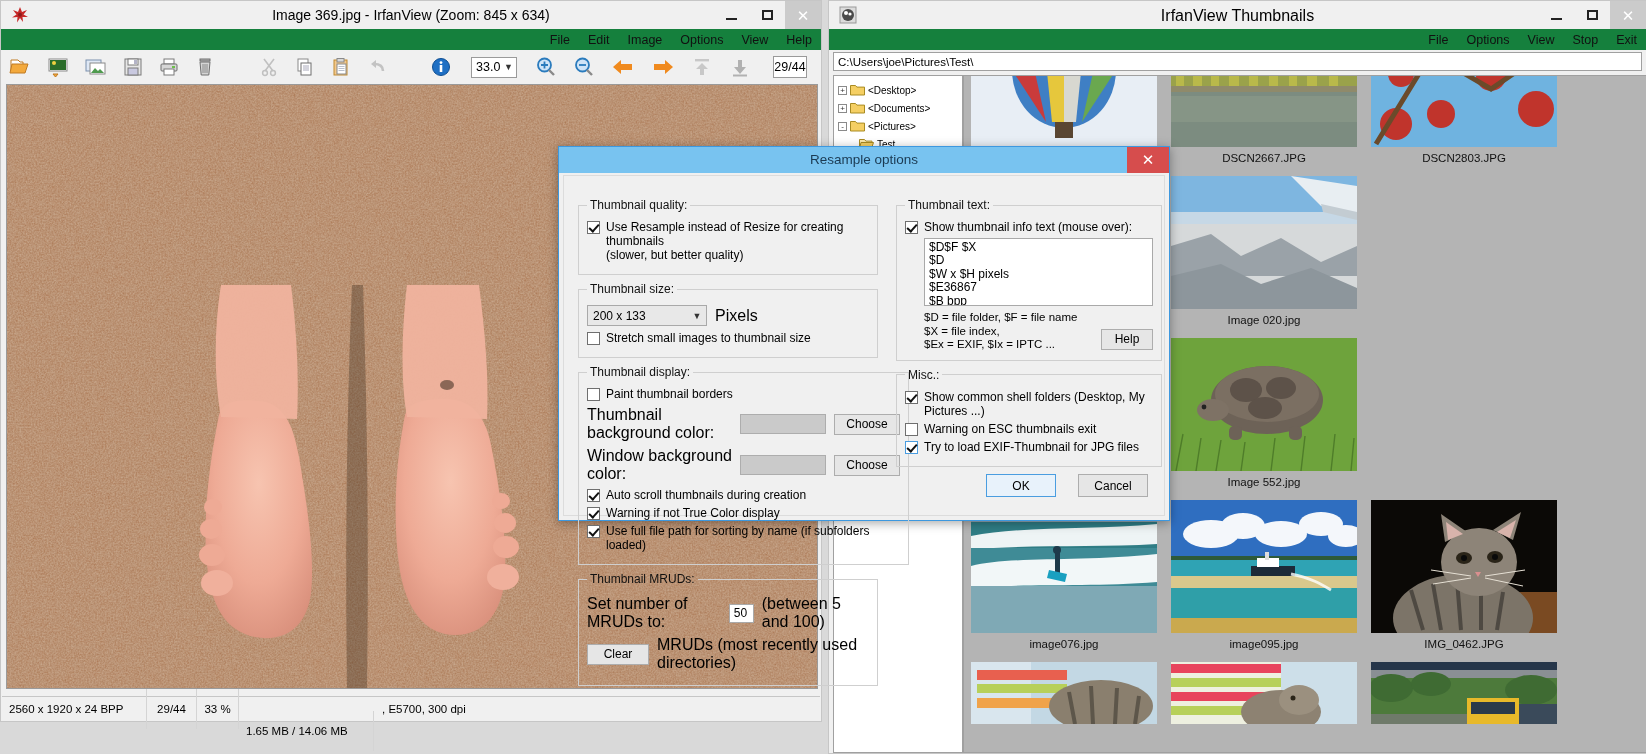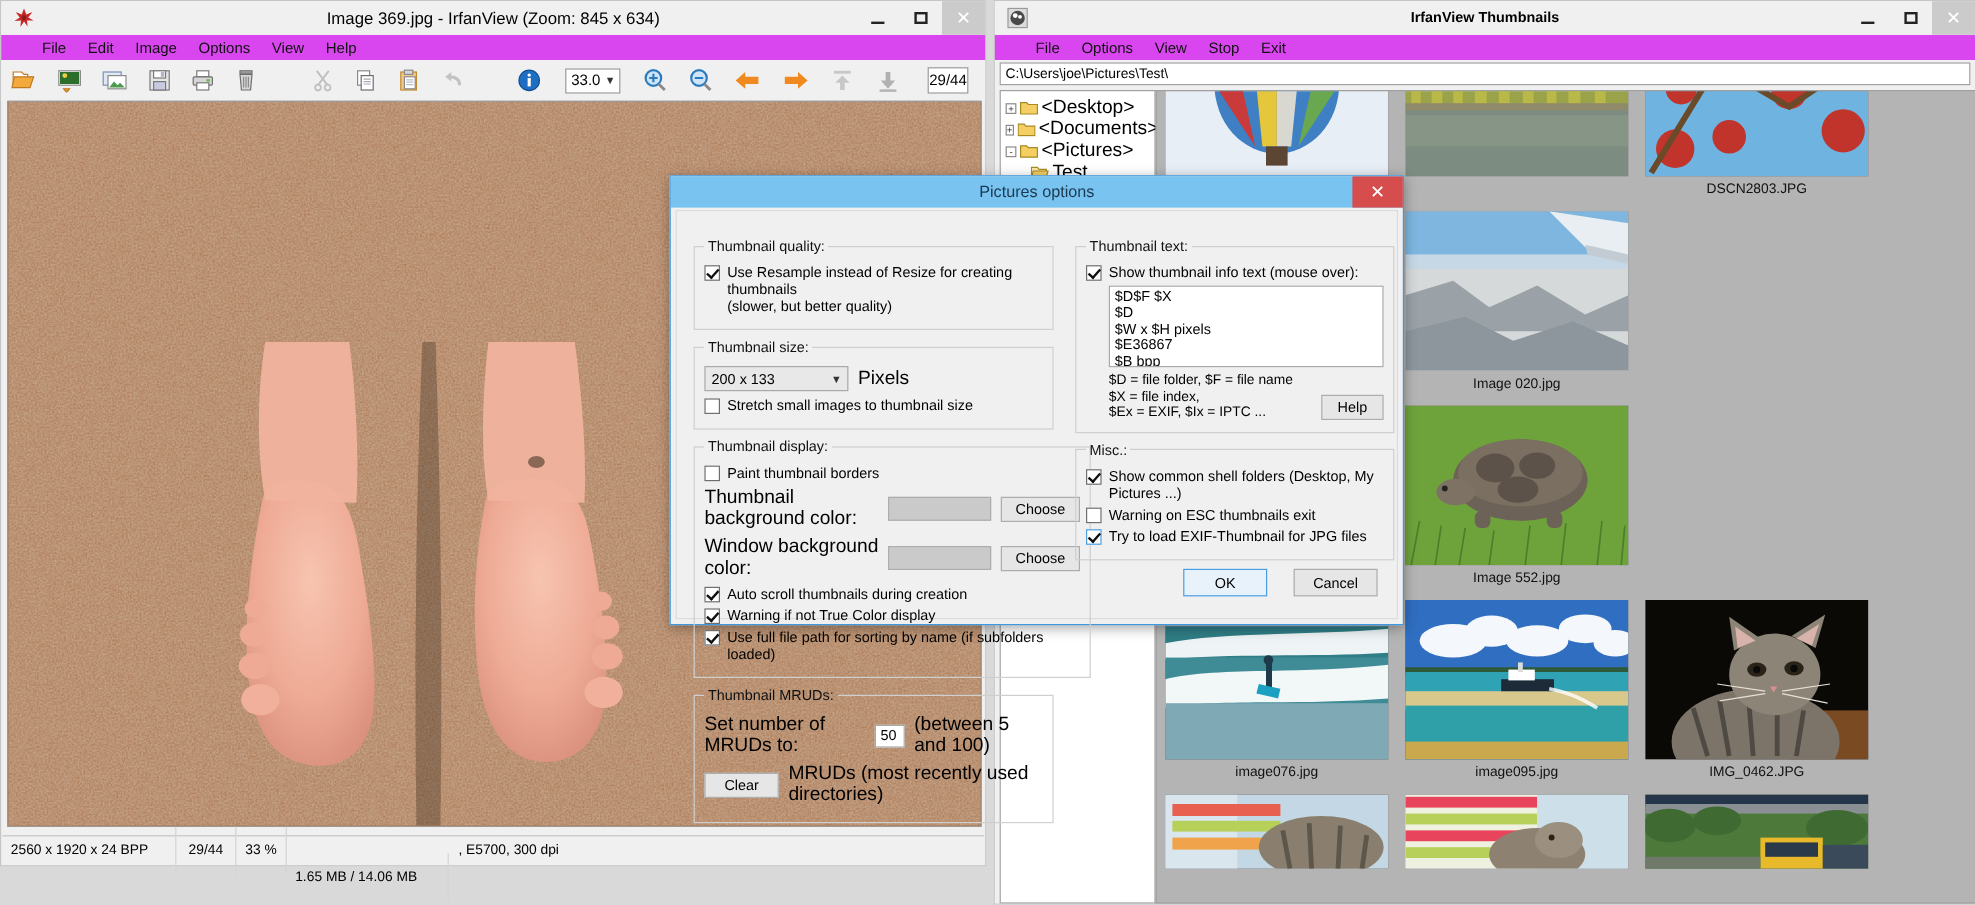--- a/index.html
+++ b/index.html
@@ -44,7 +44,7 @@
   
   #thumbwin{left:828px;top:0;width:818px;height:754px;background:#f0f0f0;border:1px solid #c6c6c6;border-right:none;}
   #thumbwin .titlebar{height:28px;background:#f0f0f0;position:relative;}
-  #thumbwin .titlebar .tt{position:absolute;left:0;right:0;top:6px;text-align:center;font-size:12px;font-weight:bold;}
+  #thumbwin .titlebar .tt{position:absolute;left:0;right:0;top:6px;text-align:center;font-size:16px;}
   #thumbwin .menubar span{padding:2px 9px;}
   .pathbar{margin:2px 4px 2px 4px;height:19px;border:1px solid #a0a0a0;background:#fff;display:flex;align-items:center;padding-left:4px;font-size:11.5px;box-sizing:border-box;}
   .thbody{position:absolute;left:4px;top:74px;right:0px;bottom:0px;display:flex;}

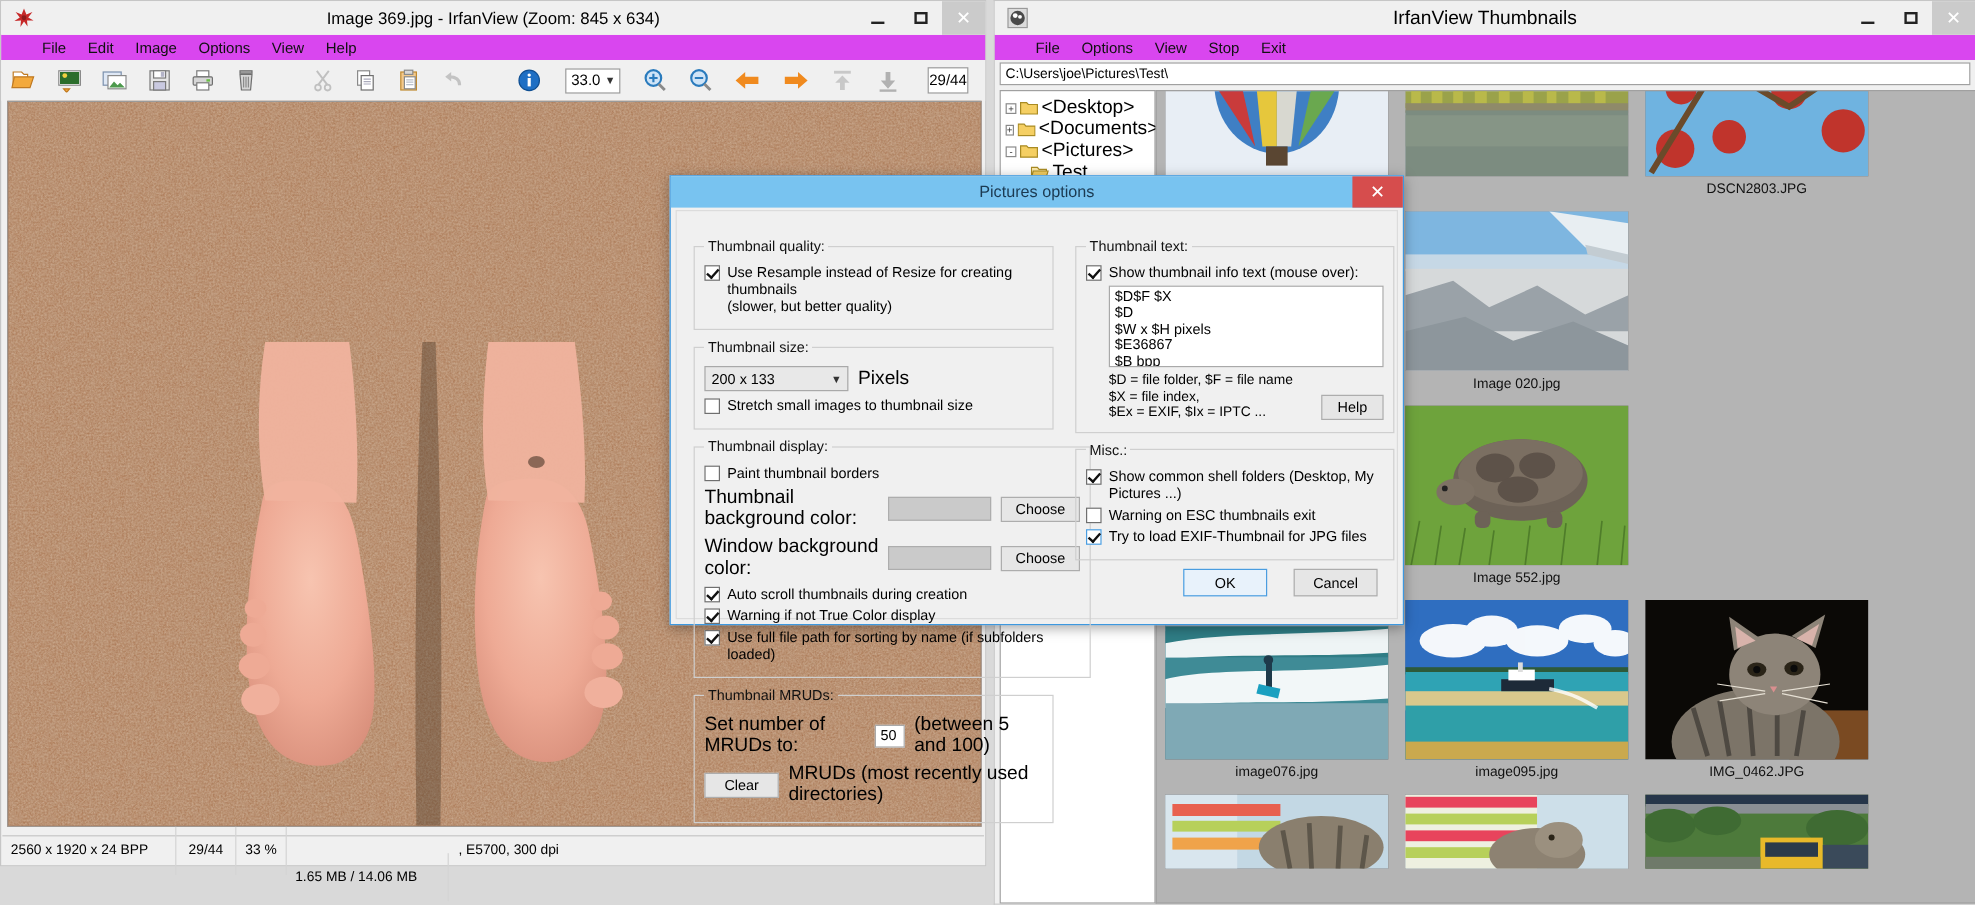--- a/index.html
+++ b/index.html
@@ -24,7 +24,7 @@
   .wbtn.cls{background:#cbcbcb;}
   .wbtn.cls .gl{color:#fff;font-size:15px;font-weight:400;}
 
-  .menubar{height:21px;padding-left:25px;display:flex;align-items:center;gap:0px;background:#d946ef;}
+  .menubar{height:21px;padding-left:25px;display:flex;align-items:center;gap:0px;background:#15803d;justify-content:flex-end;}
   .menubar span{padding:2px 9px;font-size:12.5px;color:#111;}
   .toolbar{height:34px;background:#f0f0f0;display:flex;align-items:center;padding-left:8px;gap:16px;}
   .tbsep{width:1px;height:22px;background:#cdcdcd;margin:0 6px;}

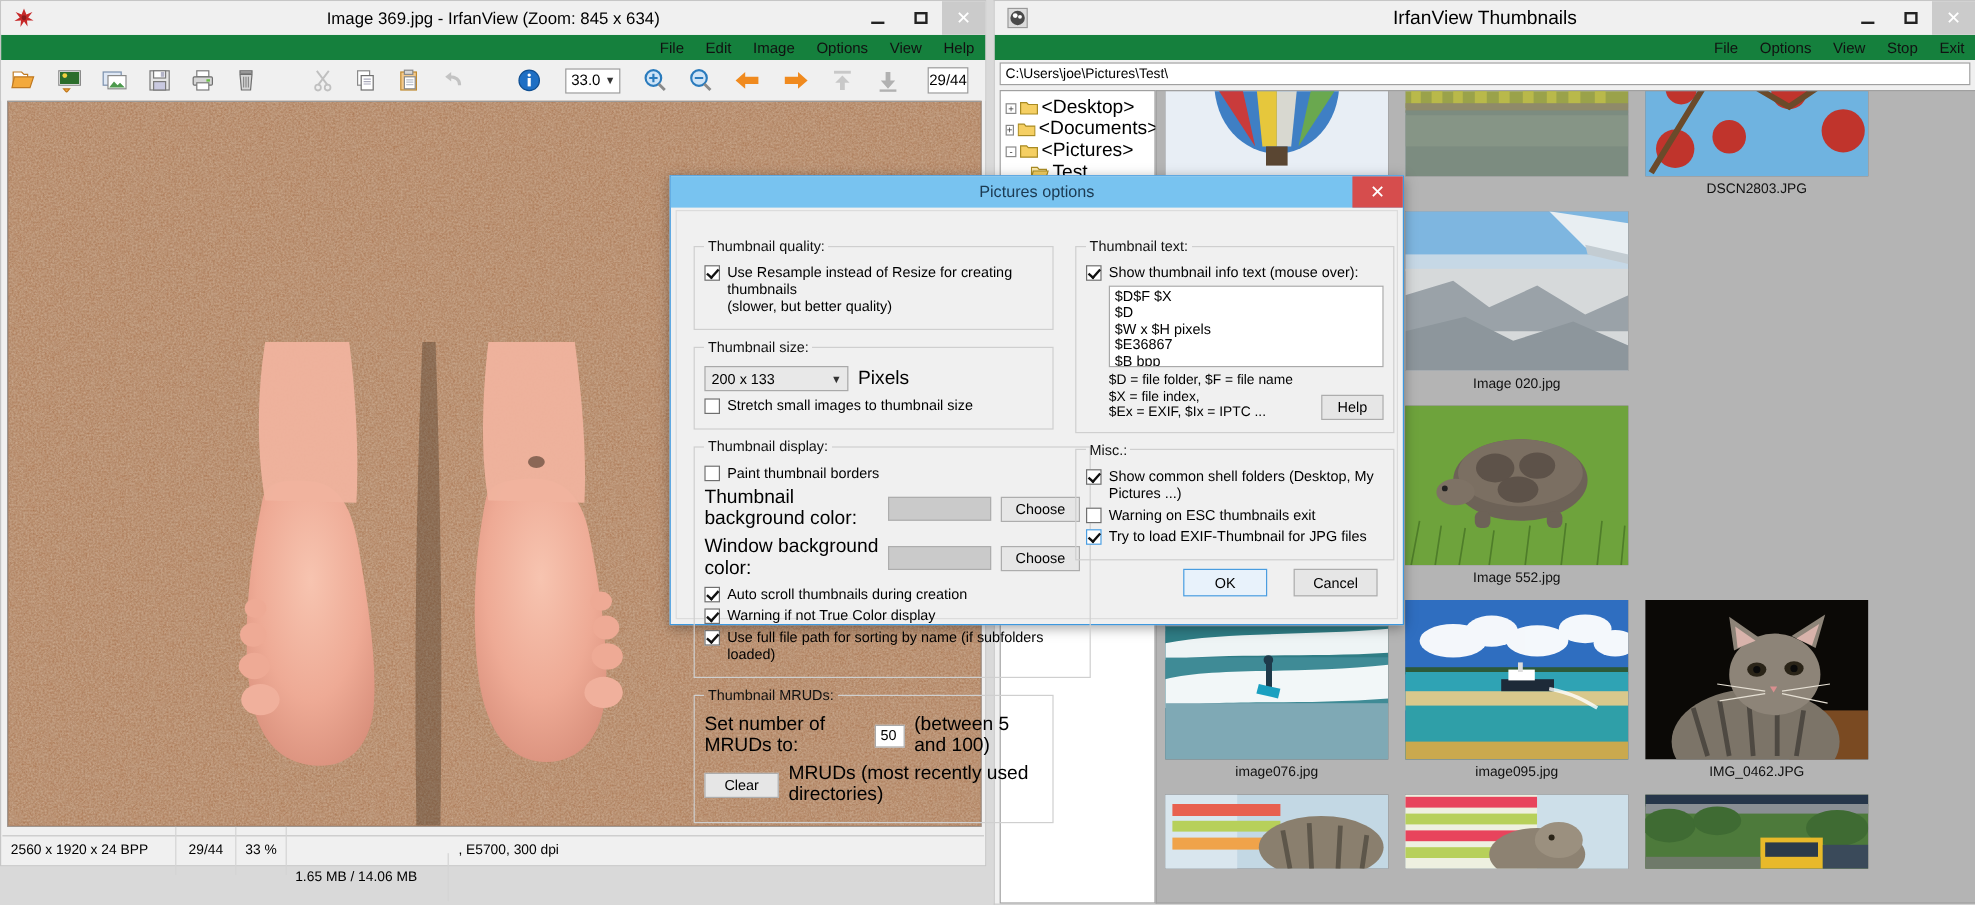--- a/index.html
+++ b/index.html
@@ -52,7 +52,7 @@
   .trow{display:flex;align-items:center;height:18px;gap:3px;}
   .tgl{width:9px;height:9px;border:1px solid #8a8a8a;background:#fff;font-size:8px;line-height:7px;text-align:center;color:#333;box-sizing:border-box;}
   .folder{width:15px;height:12px;position:relative;}
-  .tlabel{font-size:16px;}
+  .tlabel{font-size:10px;}
   .tlabel.sel{background:#fff;}
   .indent{width:18px;}
   .gridwrap{flex:1;background:#b4b4b4;border:1px solid #a0a0a0;border-right:none;box-sizing:border-box;overflow:hidden;position:relative;}

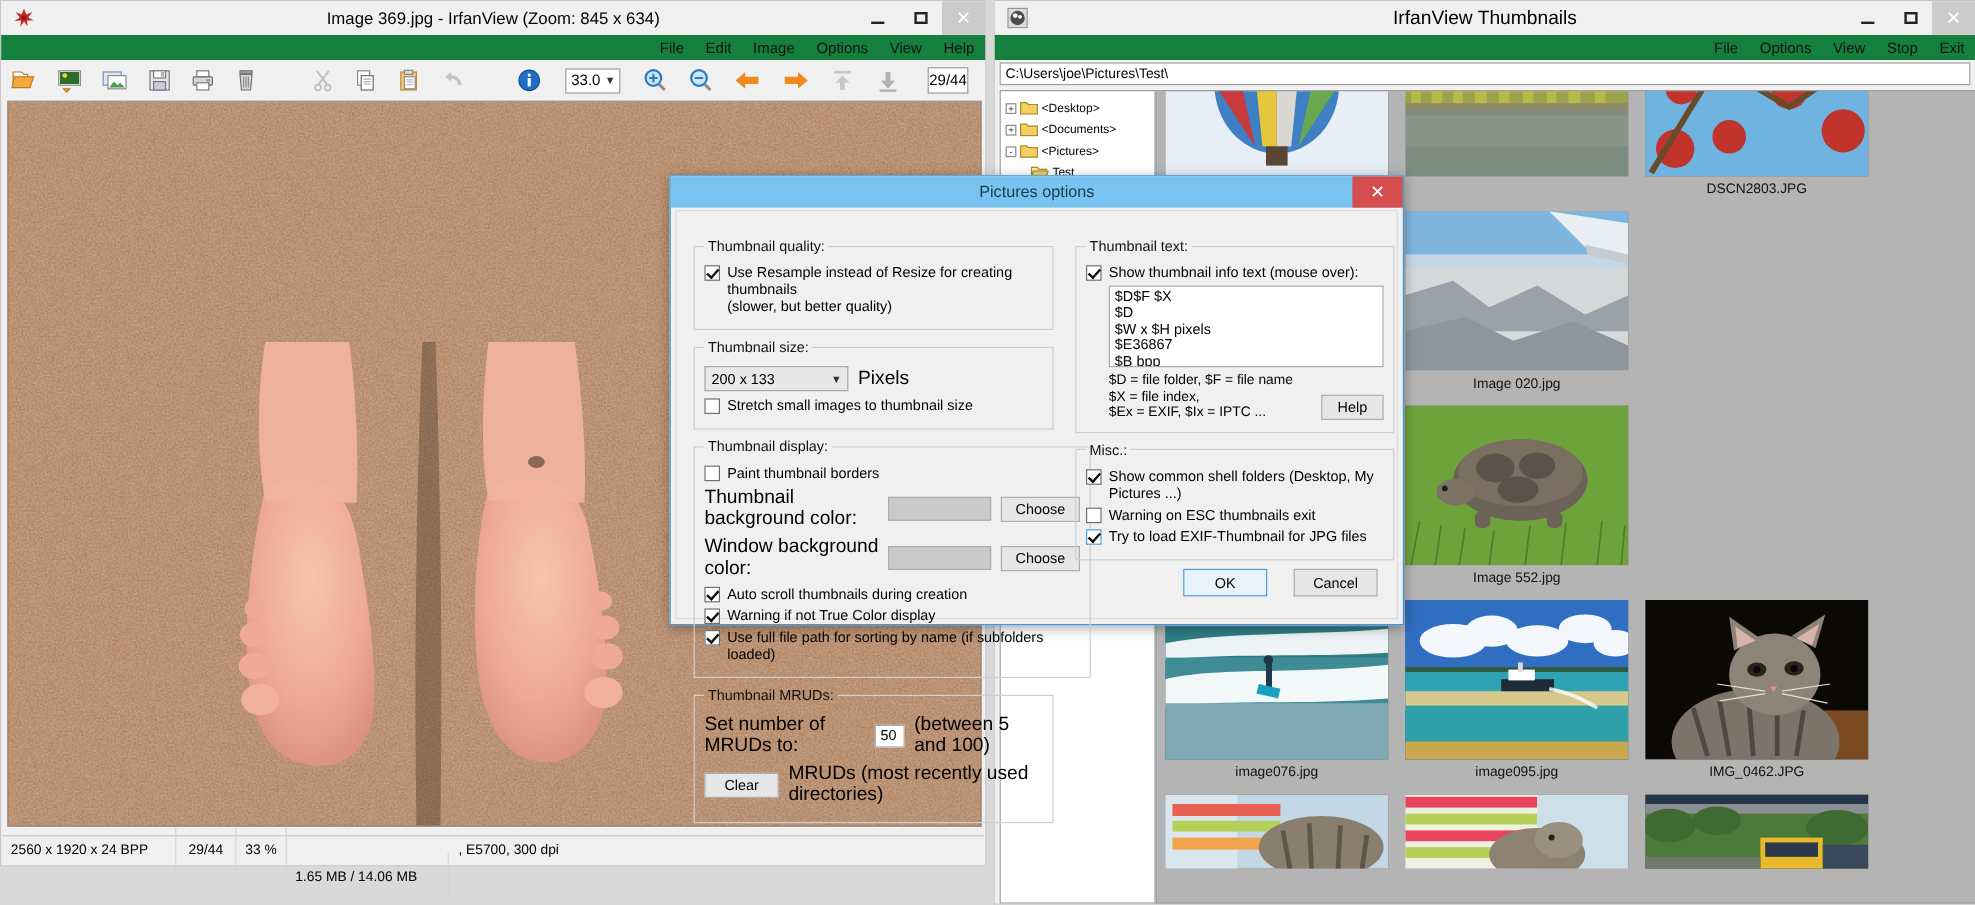--- a/index.html
+++ b/index.html
@@ -656,7 +656,7 @@
 
 <div class="win" id="dlg">
   <div class="dtitle">
-    <div class="dt">Pictures options</div>
+    <div class="dt">Resample options</div>
     <div class="dclose">
         <span>✕</span>
       </div>

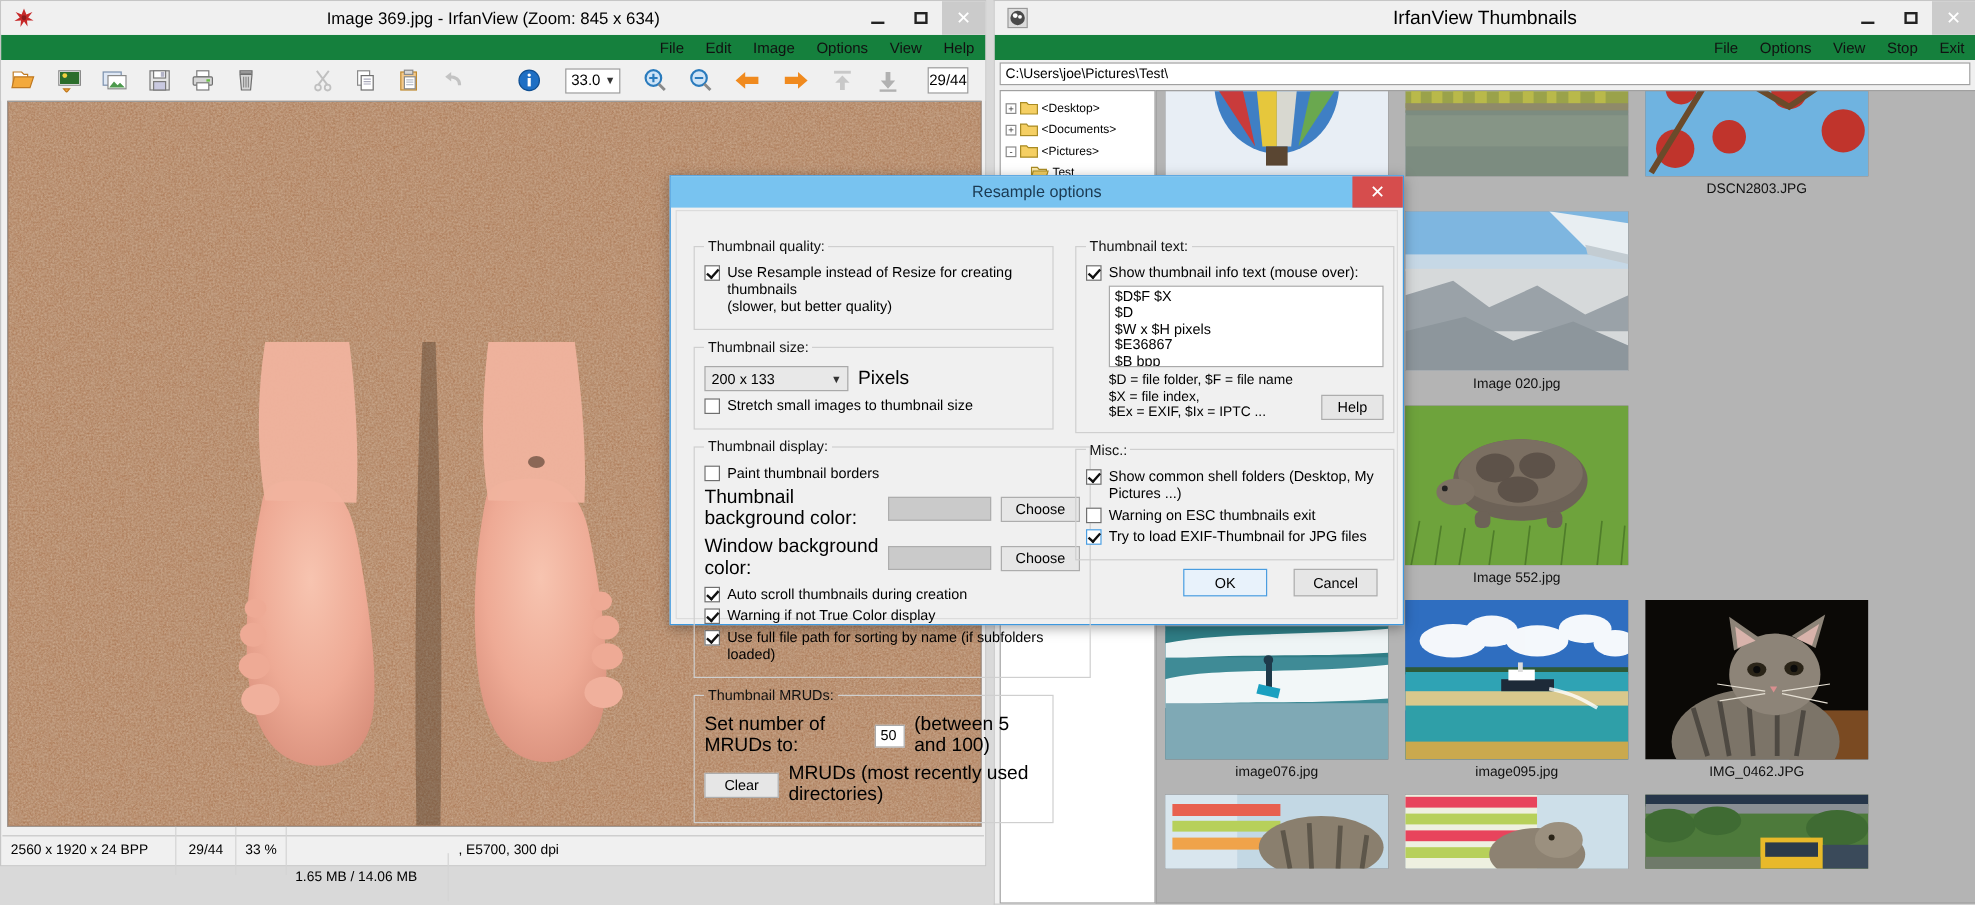--- a/index.html
+++ b/index.html
@@ -424,6 +424,7 @@
               <rect y="82" width="186" height="26" fill="#8d9b8a" opacity=".6"></rect>
             </svg>
           </div>
+          <div class="cap">DSCN2667.JPG</div>
         </div>
         <div class="cell">
           <div class="thumb" style="margin-top:-64px;height:133px">

